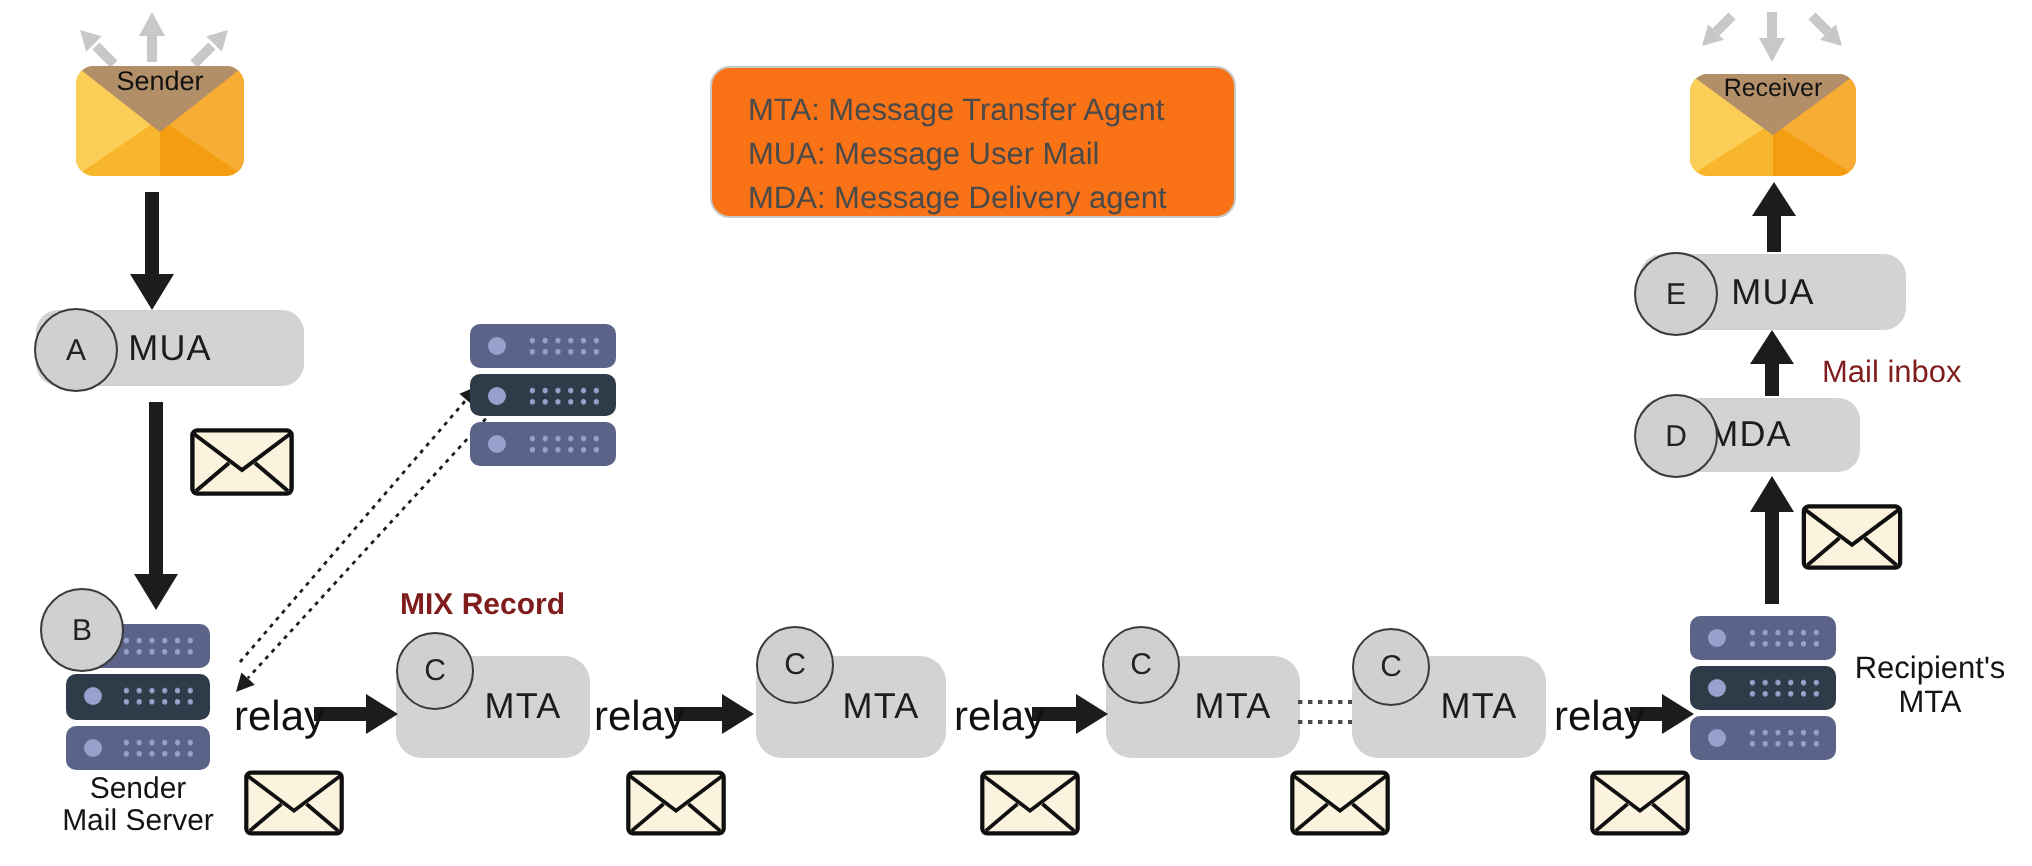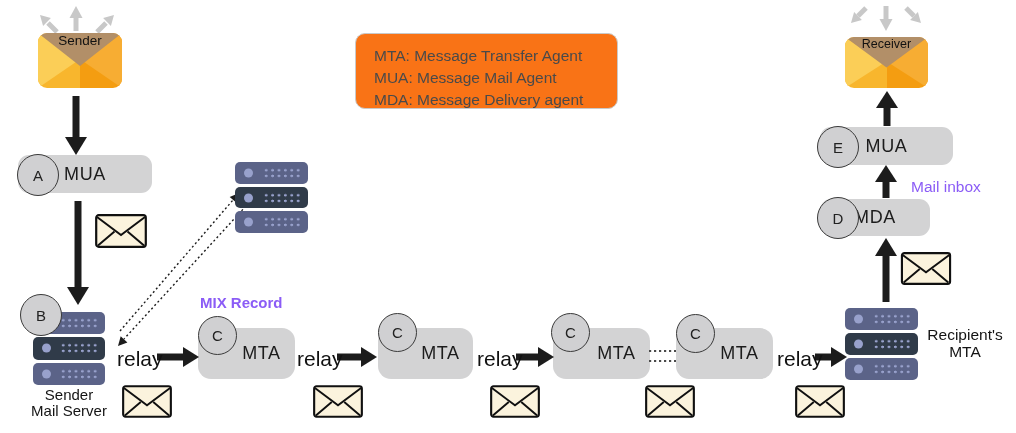--- a/index.html
+++ b/index.html
@@ -133,7 +133,7 @@
 
   <div class="legend">
     <div class="legend-line">MTA: Message Transfer Agent</div>
-    <div class="legend-line">MUA: Message Mail Agent</div>
+    <div class="legend-line">MUA: Message User Mail</div>
     <div class="legend-line">MDA: Message Delivery agent</div>
   </div>
 

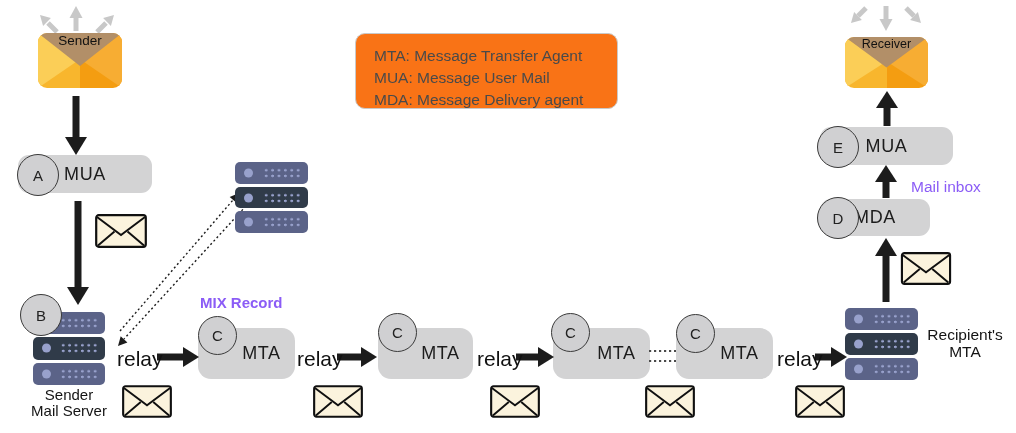--- a/index.html
+++ b/index.html
@@ -51,7 +51,7 @@
   
   .caption { position:absolute; text-align:center; font-size:15px; line-height:1.08; color:#141414; z-index:3; }
   .relay { position:absolute; font-size:21px; color:#111; z-index:3; }
-  .note  { position:absolute; font-size:15px; color:#8b5cf6; z-index:3; }
+  .note  { position:absolute; font-size:15px; color:#7f1d1d; z-index:3; }
   .note.bold { font-weight:600; }
 
   

